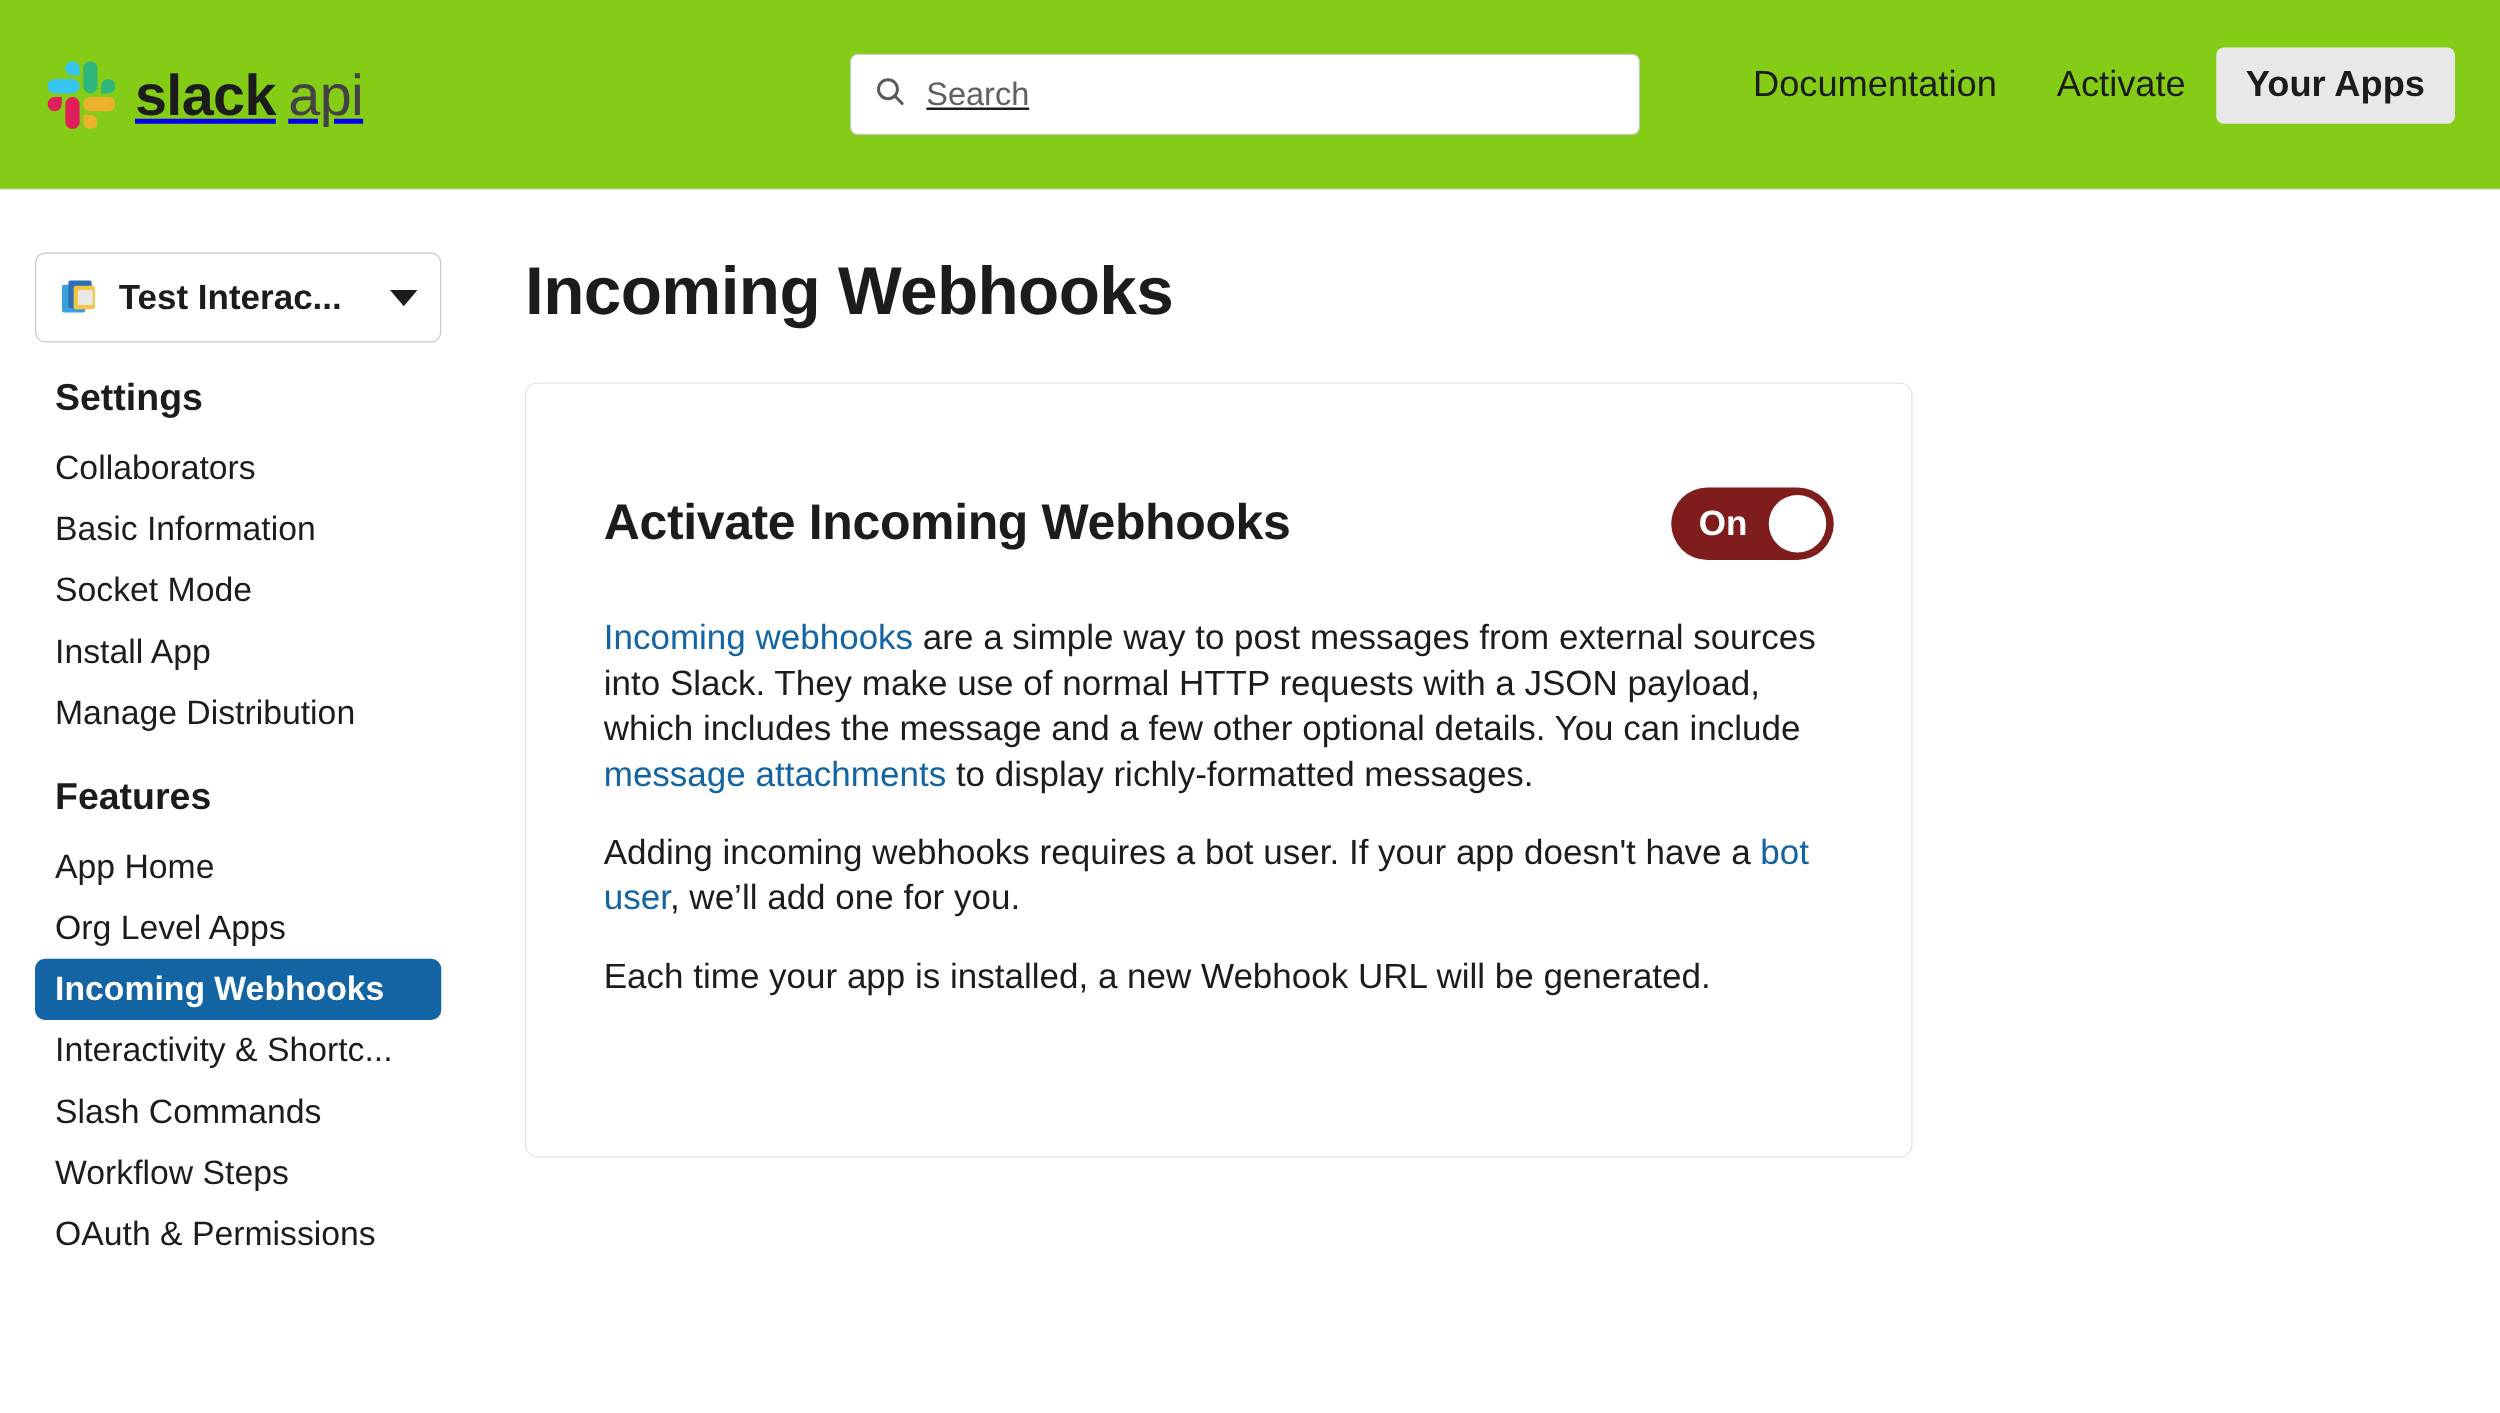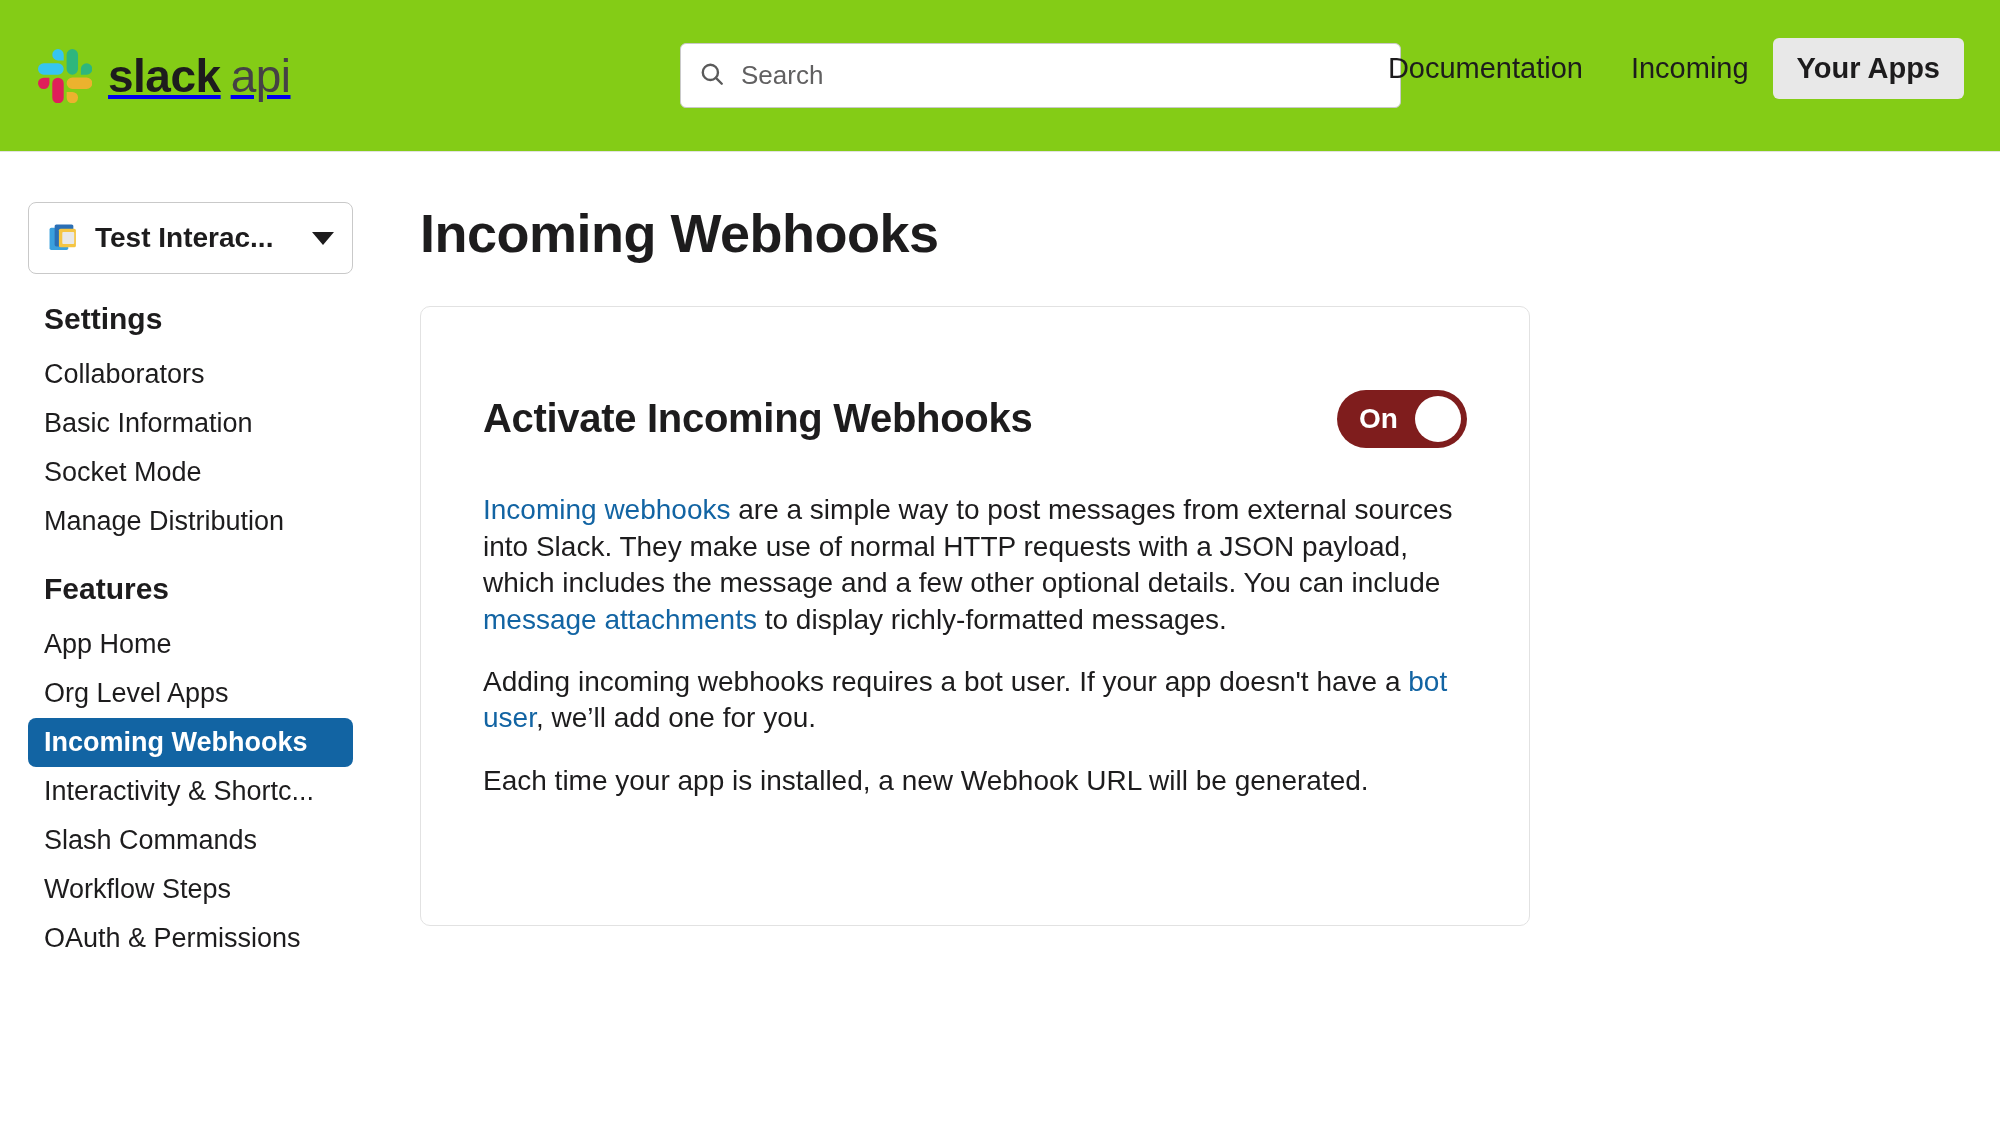--- a/index.html
+++ b/index.html
@@ -45,8 +45,9 @@
     position: absolute;
     left: 680px;
     top: 43px;
-    width: 721px;
+    width: 632px;
     height: 65px;
+    text-decoration: underline;
   }
   .search-box {
     width: 100%;

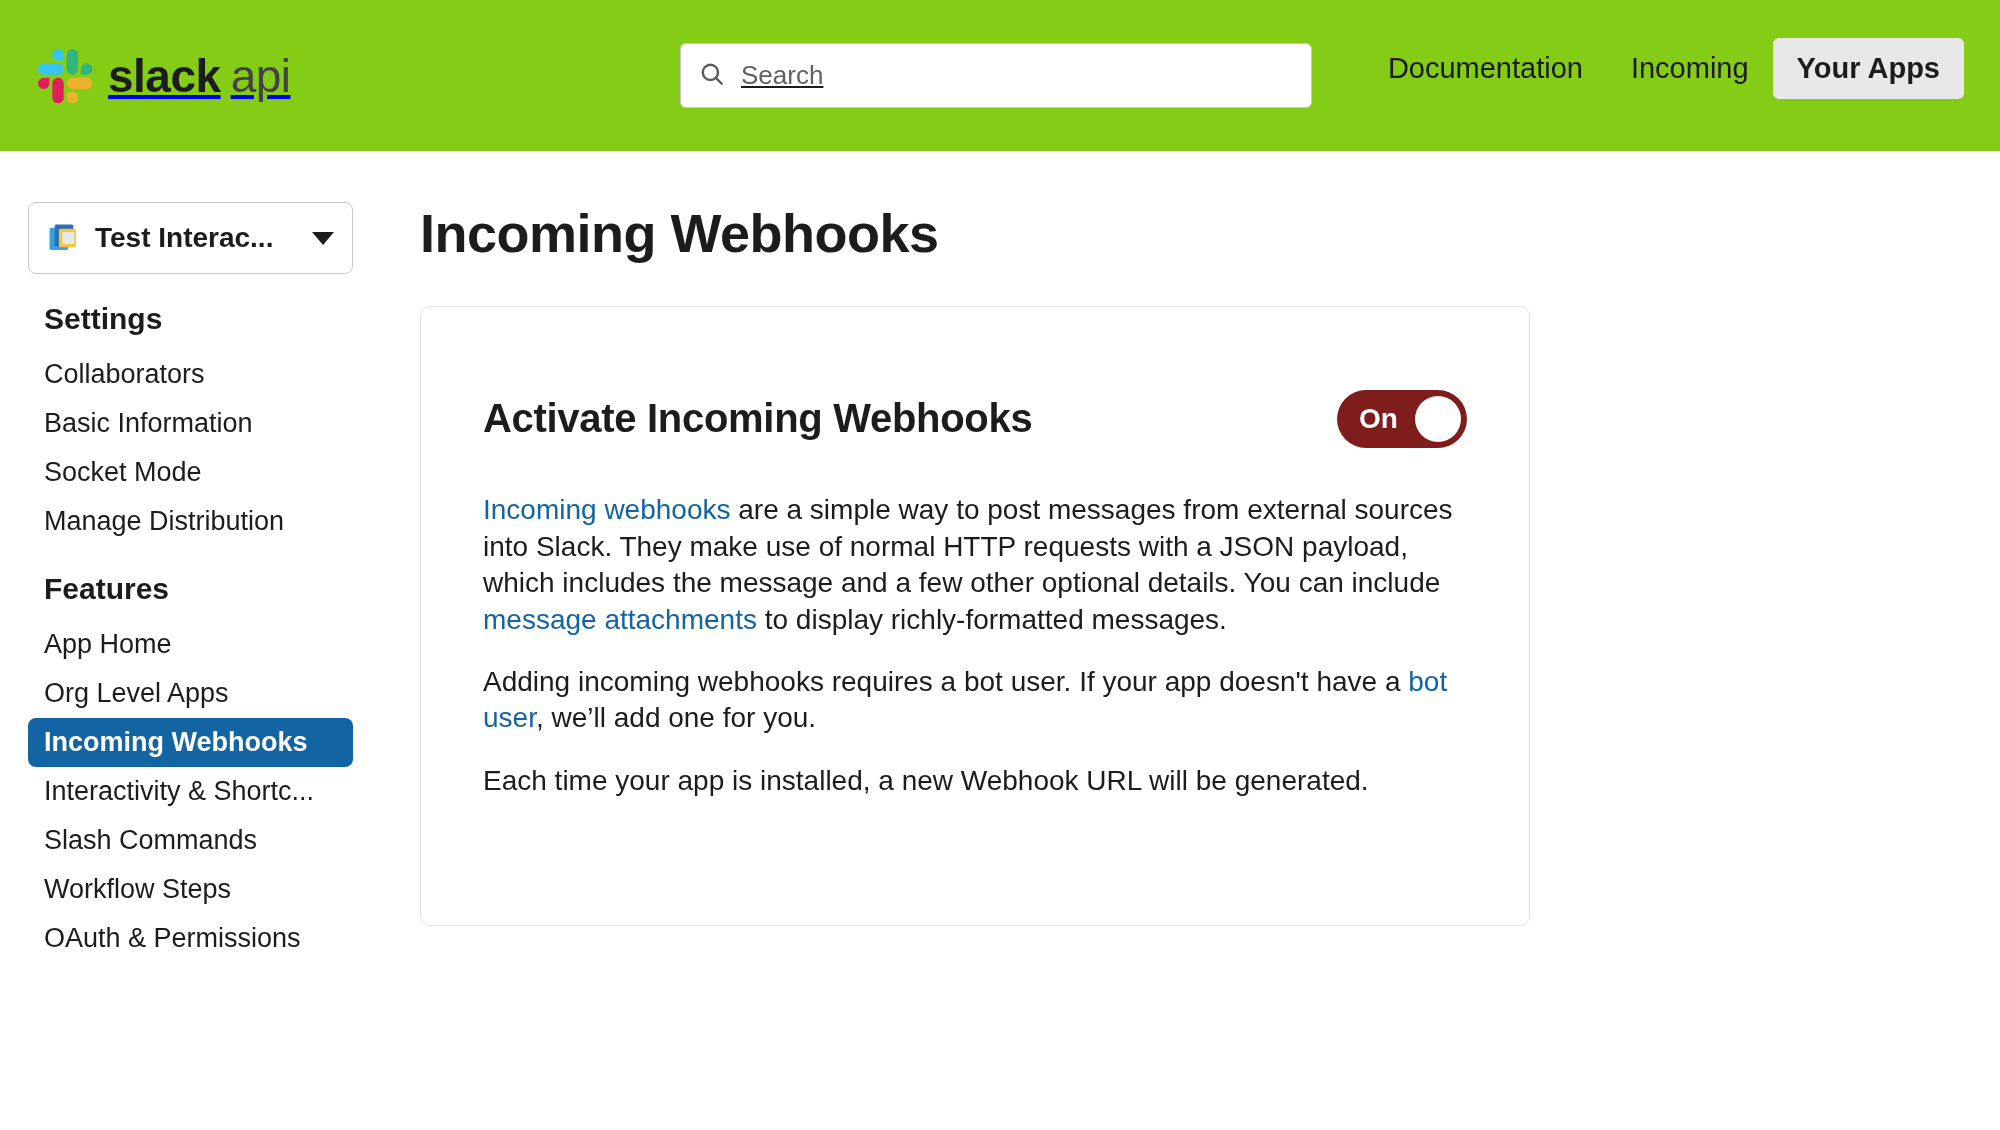--- a/index.html
+++ b/index.html
@@ -258,7 +258,7 @@
 
   <nav class="top-nav">
     <a href="#">Documentation</a>
-    <a href="#">Incoming</a>
+    <a href="#">Activate</a>
     <a href="#" class="active">Your Apps</a>
   </nav>
 </div>

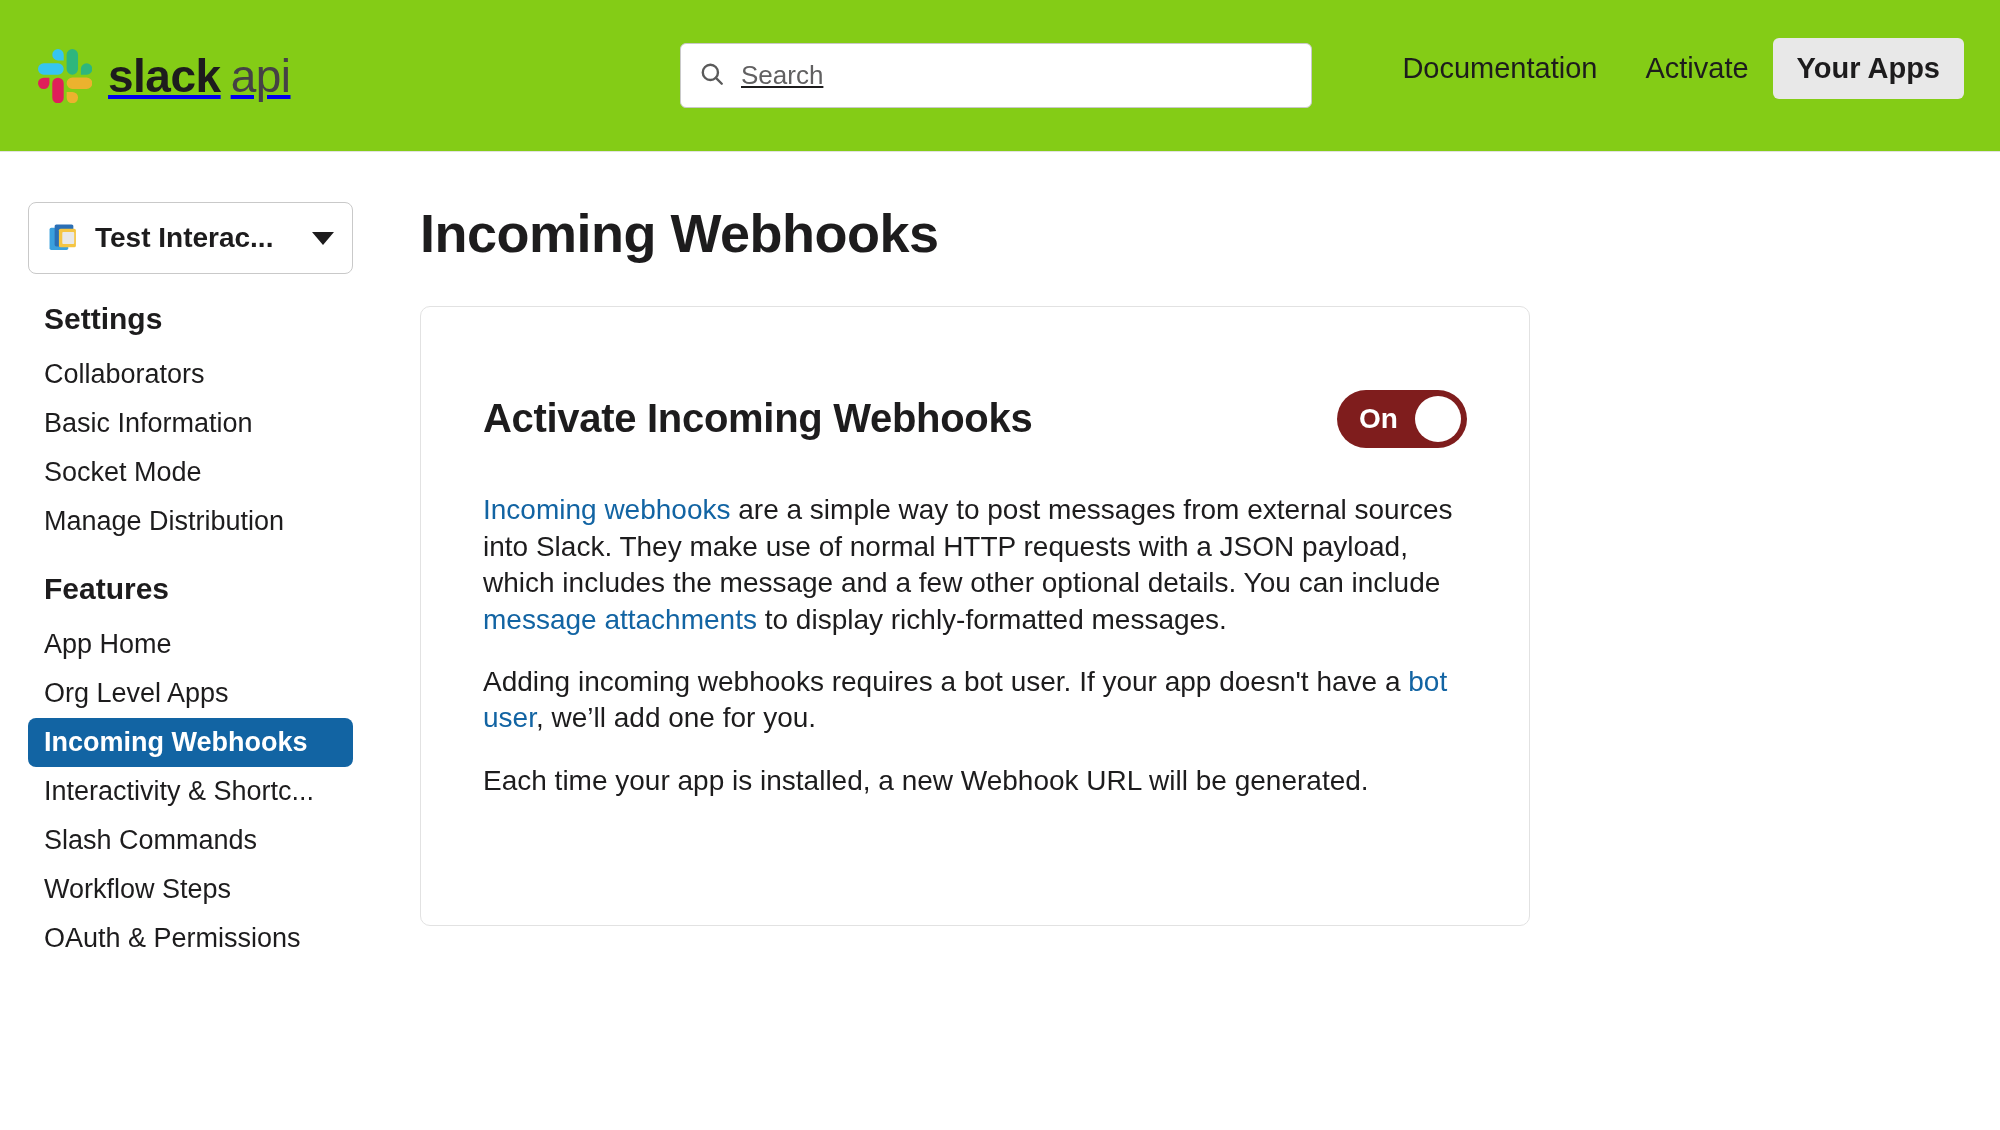--- a/index.html
+++ b/index.html
@@ -283,6 +283,7 @@
     <a class="nav-item" href="#">Collaborators</a>
     <a class="nav-item" href="#">Basic Information</a>
     <a class="nav-item" href="#">Socket Mode</a>
+    <a class="nav-item" href="#">Install App</a>
     <a class="nav-item" href="#">Manage Distribution</a>
 
     <div class="nav-heading">Features</div>

